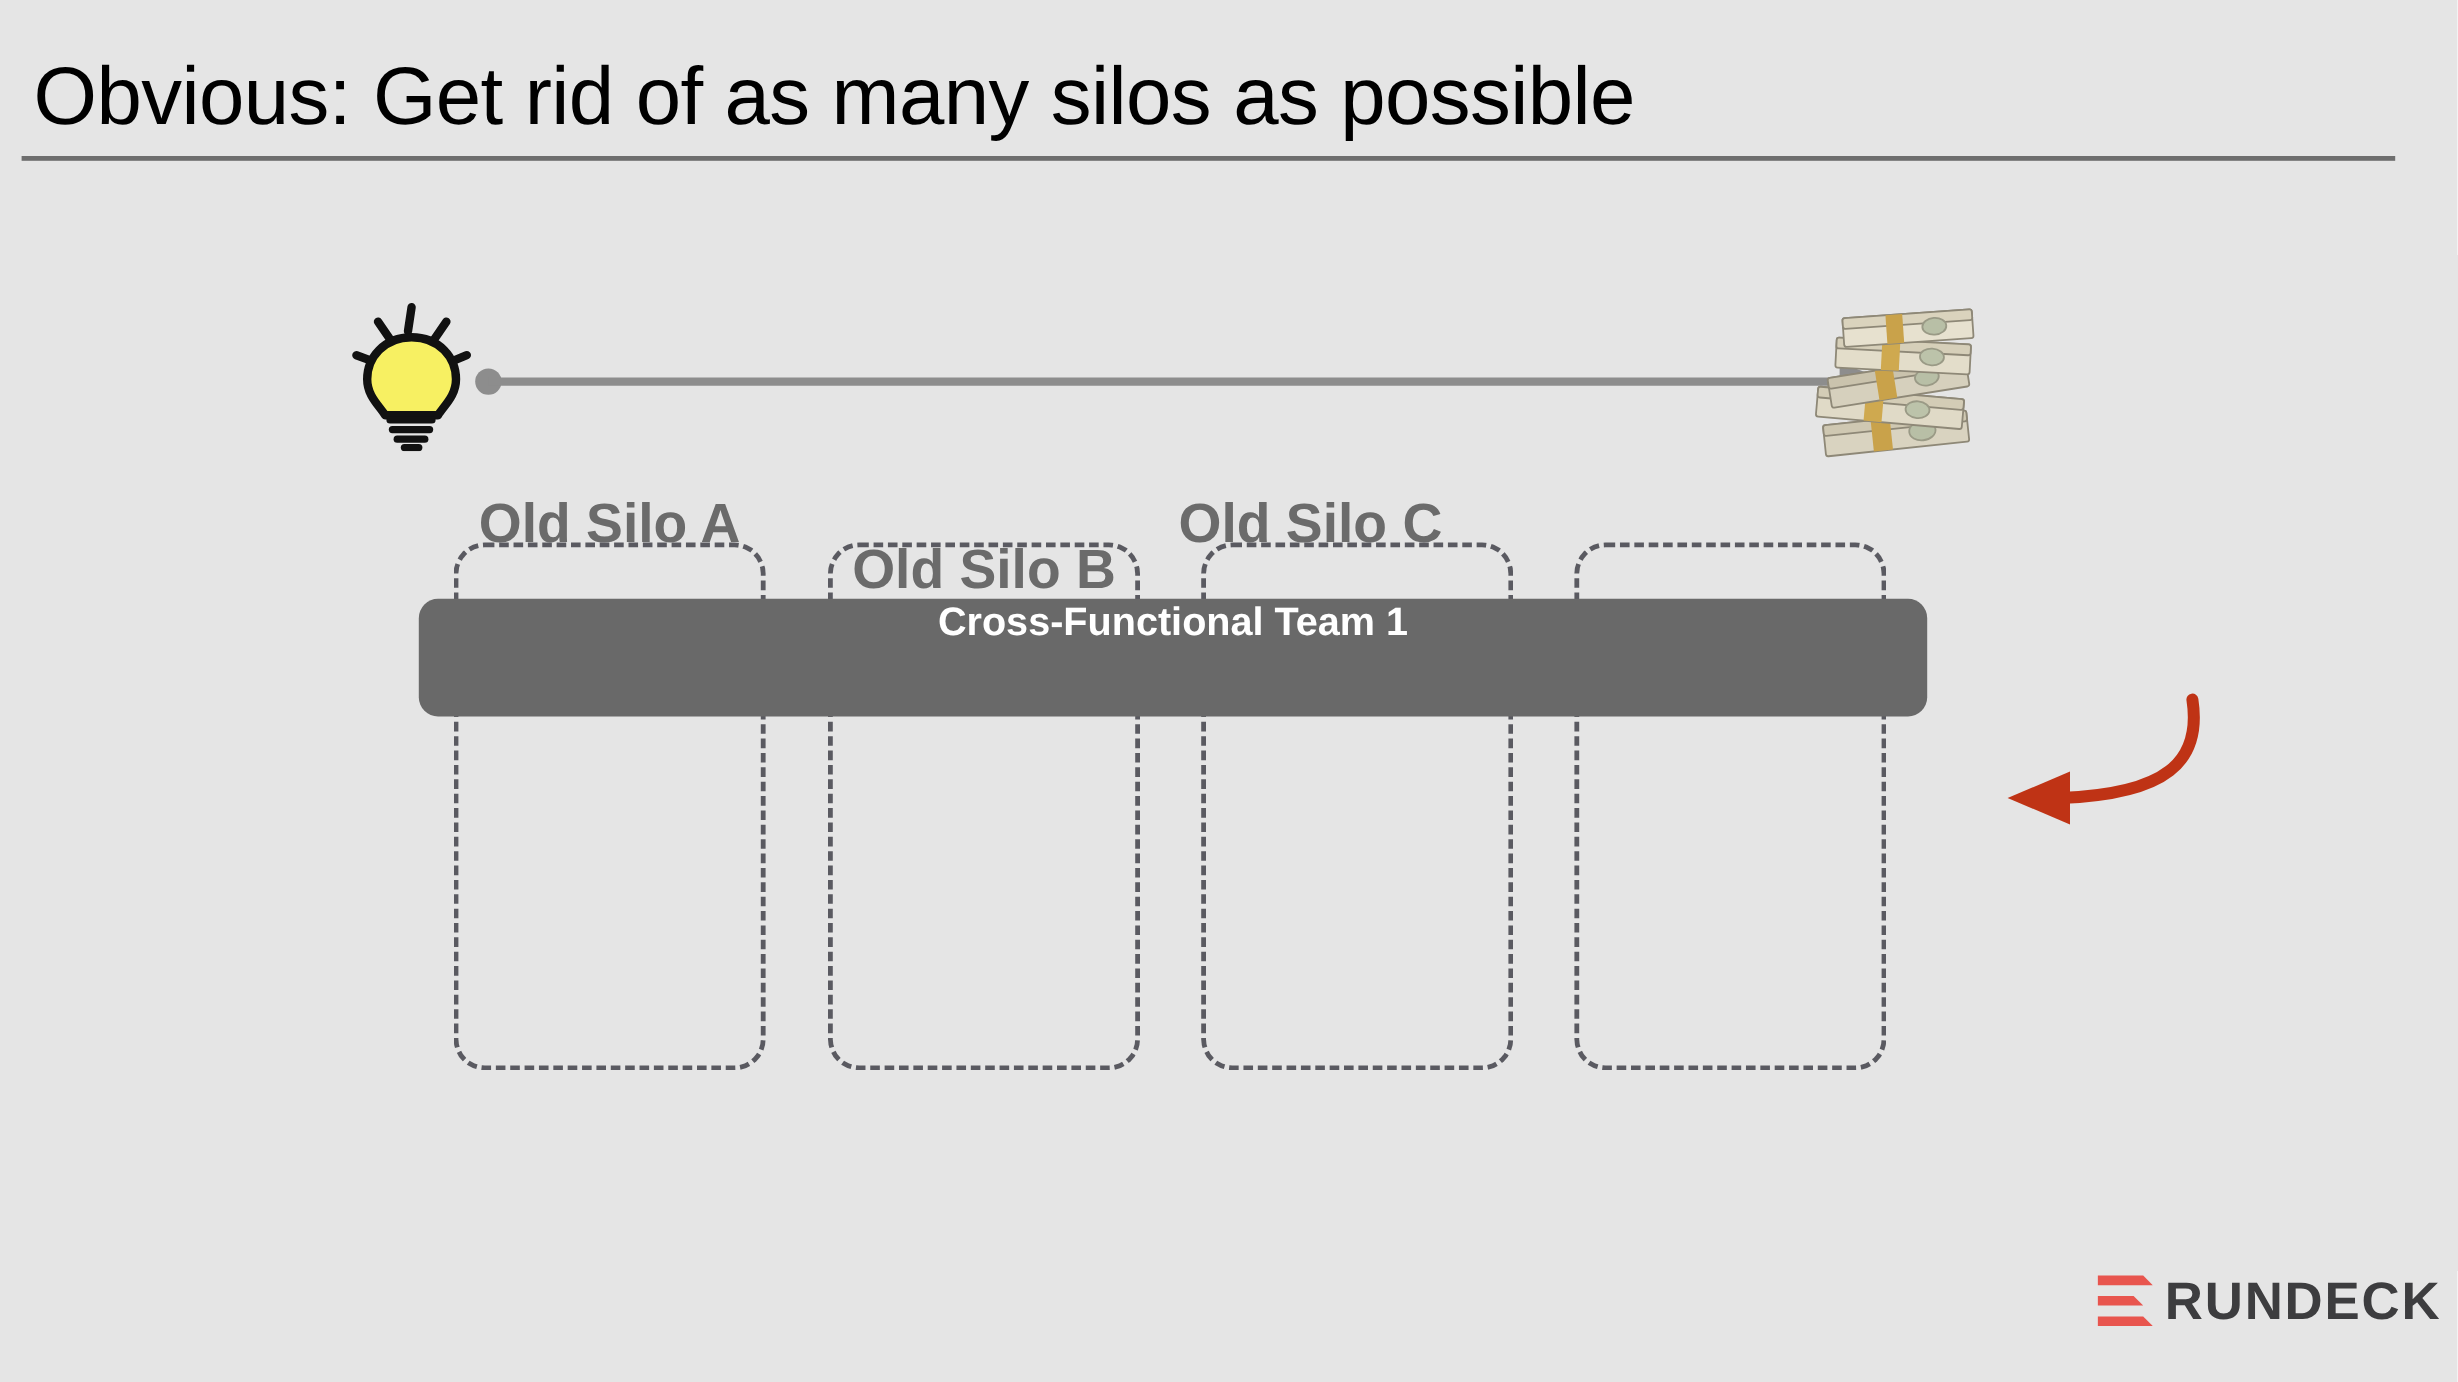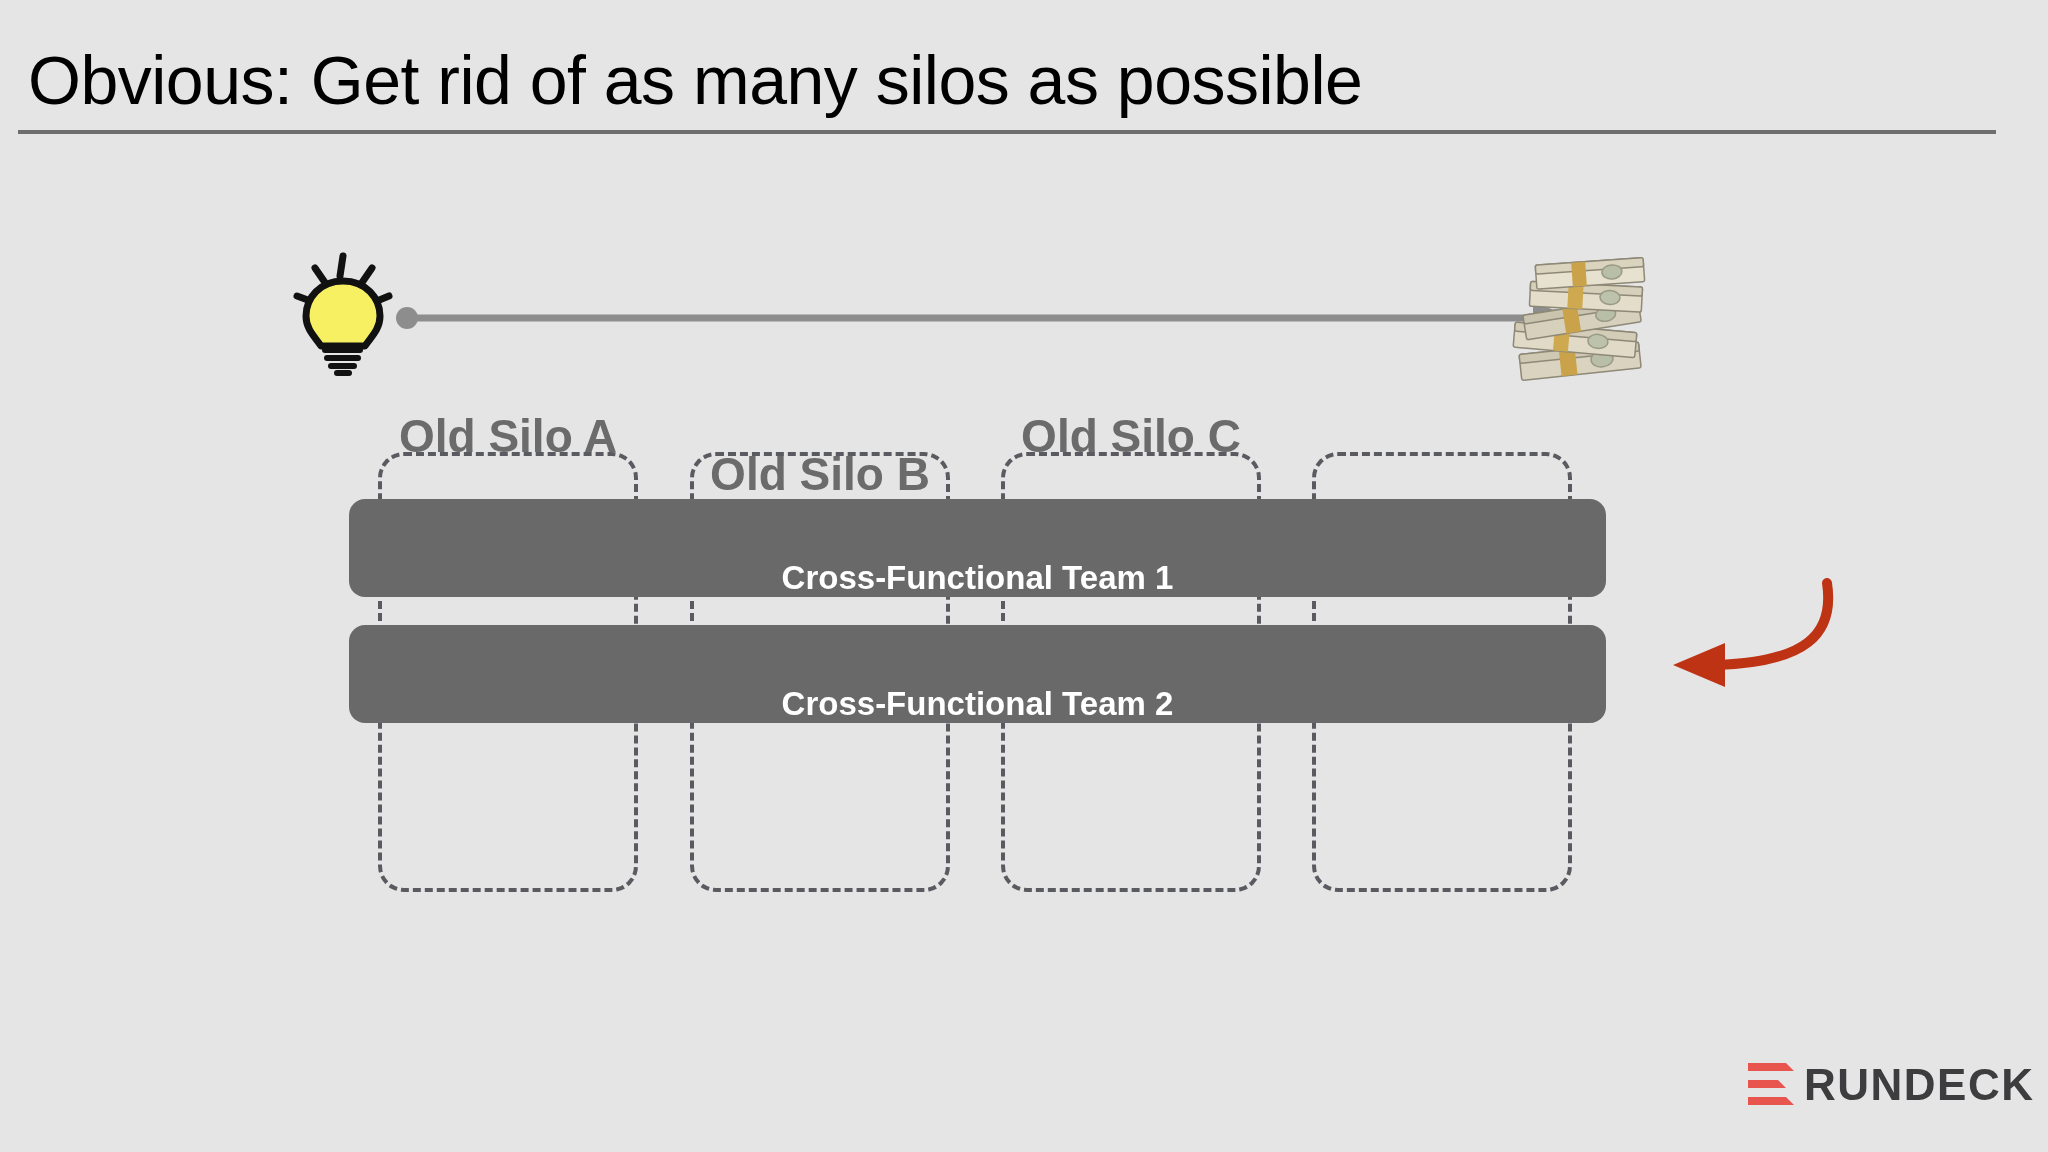--- a/index.html
+++ b/index.html
@@ -228,7 +228,7 @@
 
   <div class="silo-label" style="left:378px;">Old Silo A</div>
   <div class="silo-label" style="left:690px;margin-top:38px;">Old Silo B</div>
-  <div class="silo-label" style="left:1001px;">Old Silo C</div>
+  <div class="silo-label" style="left:962px;">Old Silo C</div>
 
   <div class="silo-box" style="left:378px;"></div>
   <div class="silo-box" style="left:690px;"></div>

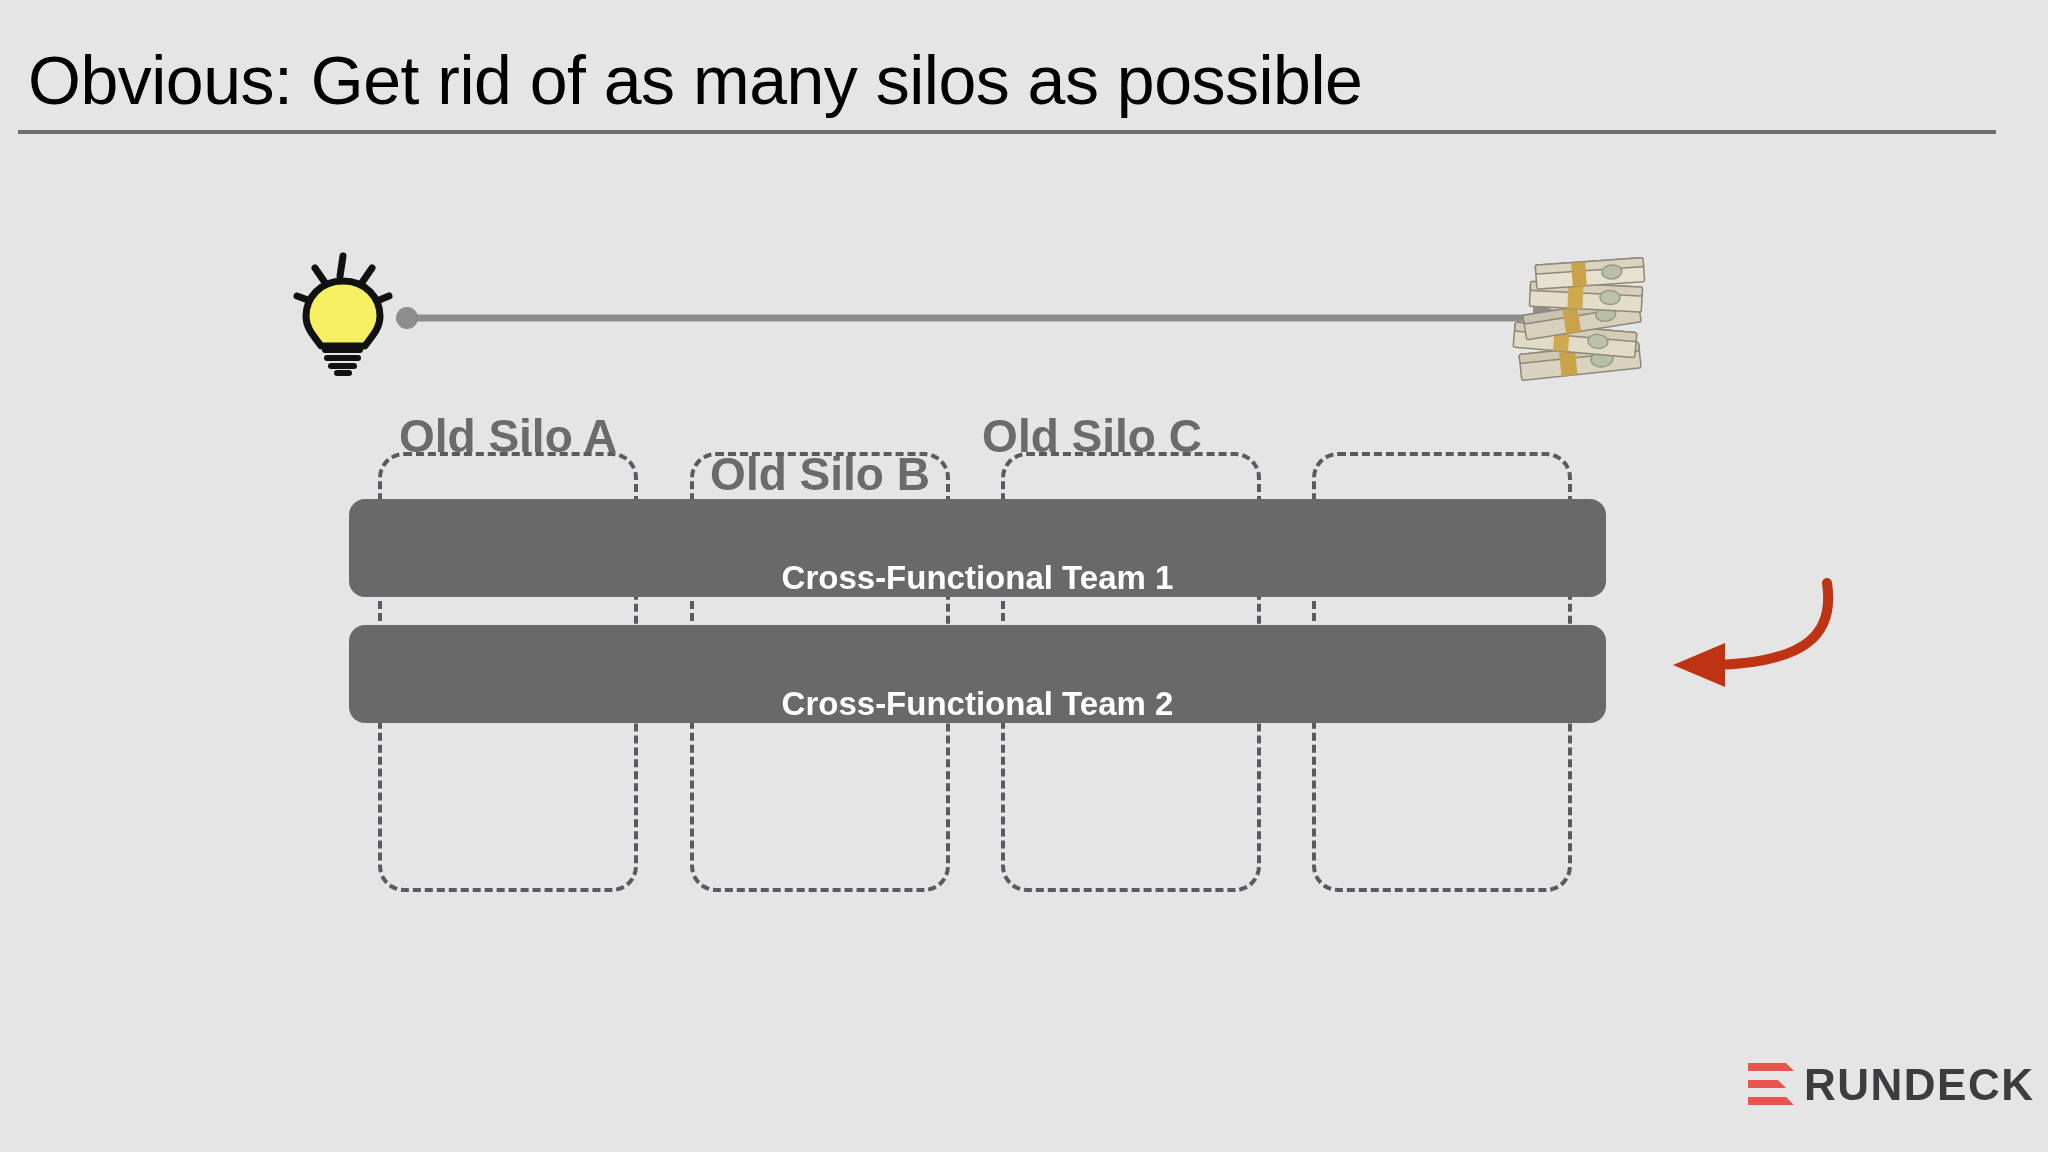--- a/index.html
+++ b/index.html
@@ -97,7 +97,7 @@
     background: #696969;
     border-radius: 16px;
     display: flex;
-    align-items: flex-end;
+    align-items: flex-start;
     justify-content: center;
     box-sizing: border-box;
   }

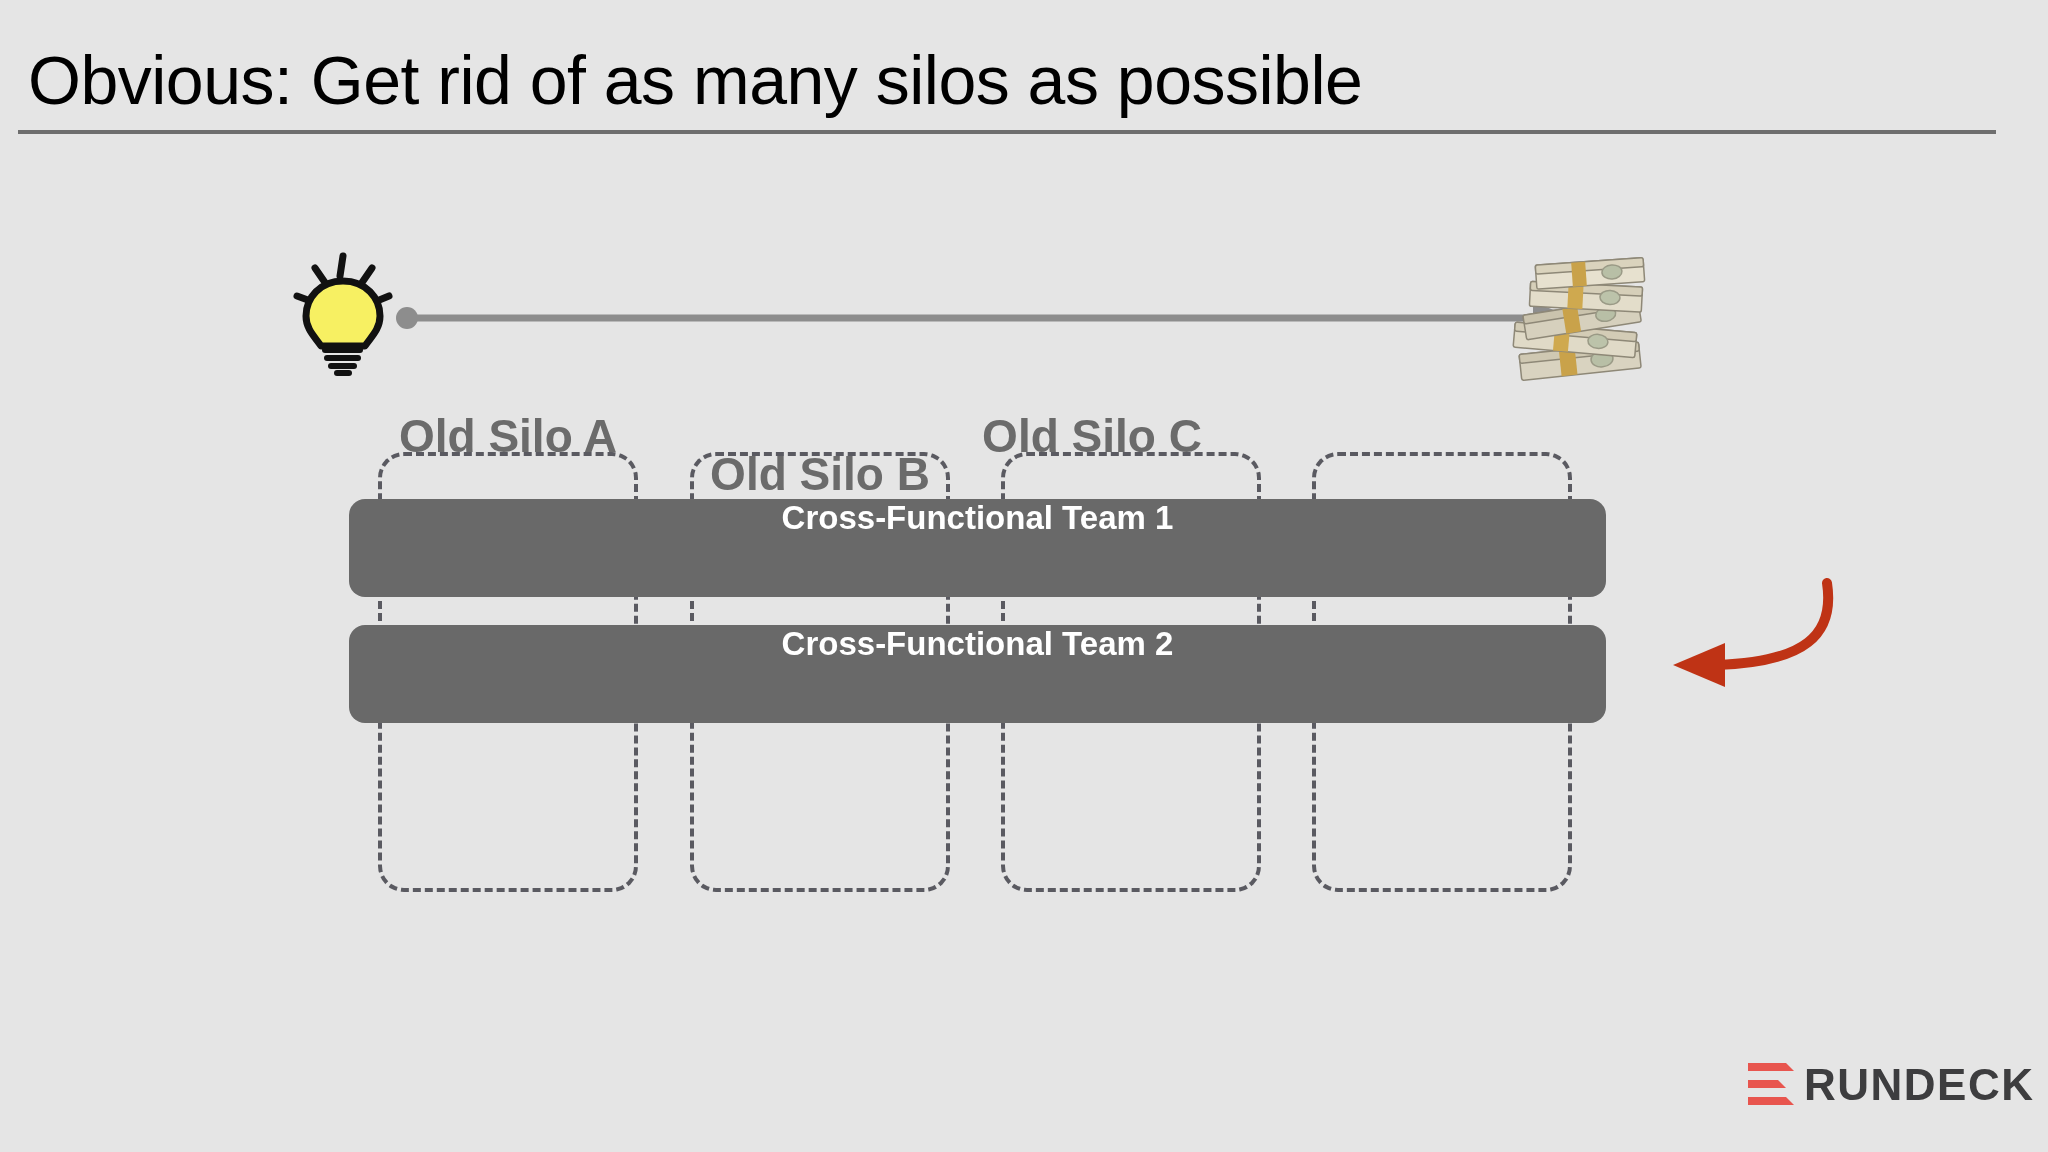--- a/index.html
+++ b/index.html
@@ -238,9 +238,6 @@
   <div id="team-bar-1" class="team-bar">
     <span class="bar-label">Cross-Functional Team 1</span>
   </div>
-  <div id="team-bar-2" class="team-bar">
-    <span class="bar-label">Cross-Functional Team 2</span>
-  </div>
 
 
   <div id="red-curved-arrow">

